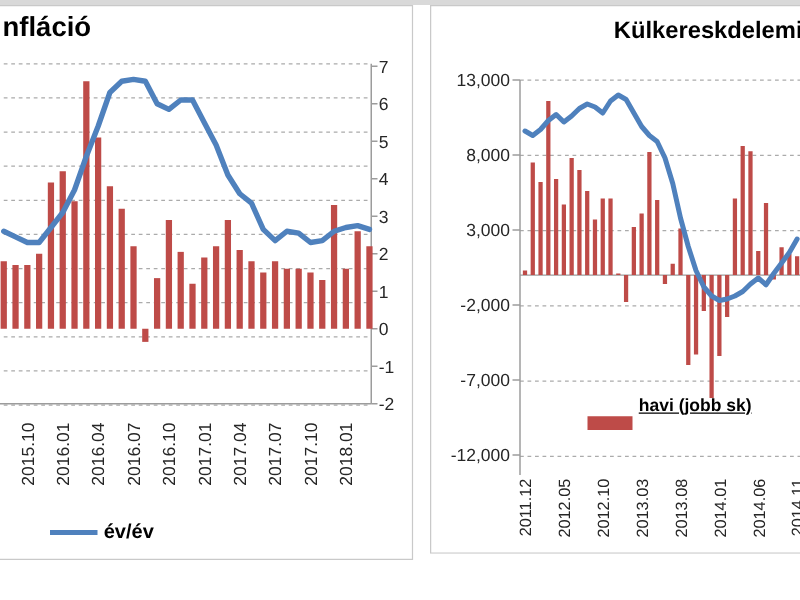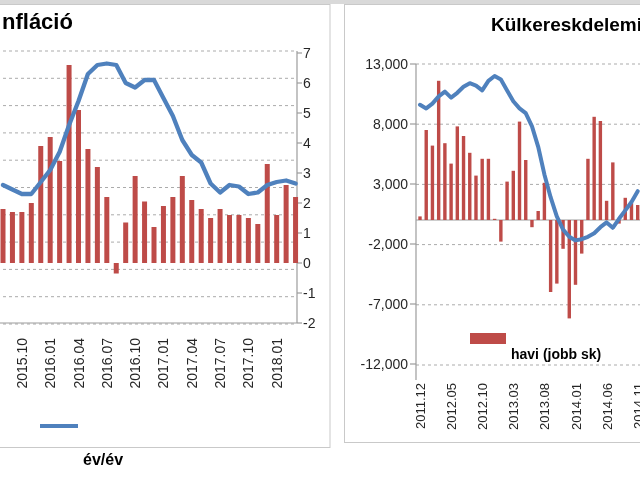--- a/index.html
+++ b/index.html
@@ -14,7 +14,7 @@
   #legend-left-line{position:absolute;left:40px;top:424px;width:38px;height:4px;}
   #legend-left-label{position:absolute;left:83px;top:417px;font-size:16px;font-weight:bold;color:#000;white-space:nowrap;margin-top:34px;}
   #legend-right-swatch{position:absolute;left:470px;top:333px;width:36px;height:11px;}
-  #legend-right-label{position:absolute;left:511px;top:346px;font-size:14px;font-weight:bold;color:#000;white-space:nowrap;}
+  #legend-right-label{position:absolute;left:511px;top:316px;font-size:14px;font-weight:bold;color:#000;white-space:nowrap;text-decoration:underline;}
 </style>
 </head>
 <body>

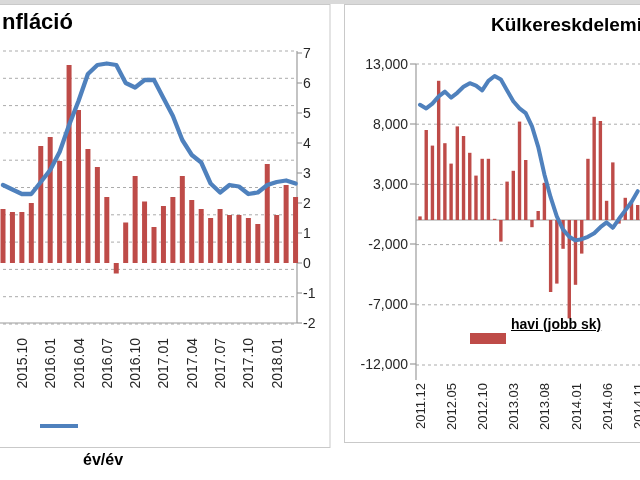--- a/index.html
+++ b/index.html
@@ -12,7 +12,7 @@
   #title-left{left:2px;top:9px;font-size:22px;}
   #title-right{left:491px;top:14px;font-size:19px;}
   #legend-left-line{position:absolute;left:40px;top:424px;width:38px;height:4px;}
-  #legend-left-label{position:absolute;left:83px;top:417px;font-size:16px;font-weight:bold;color:#000;white-space:nowrap;margin-top:34px;}
+  #legend-left-label{position:absolute;left:83px;top:417px;font-size:16px;font-weight:bold;color:#000;white-space:nowrap;}
   #legend-right-swatch{position:absolute;left:470px;top:333px;width:36px;height:11px;}
   #legend-right-label{position:absolute;left:511px;top:316px;font-size:14px;font-weight:bold;color:#000;white-space:nowrap;text-decoration:underline;}
 </style>

